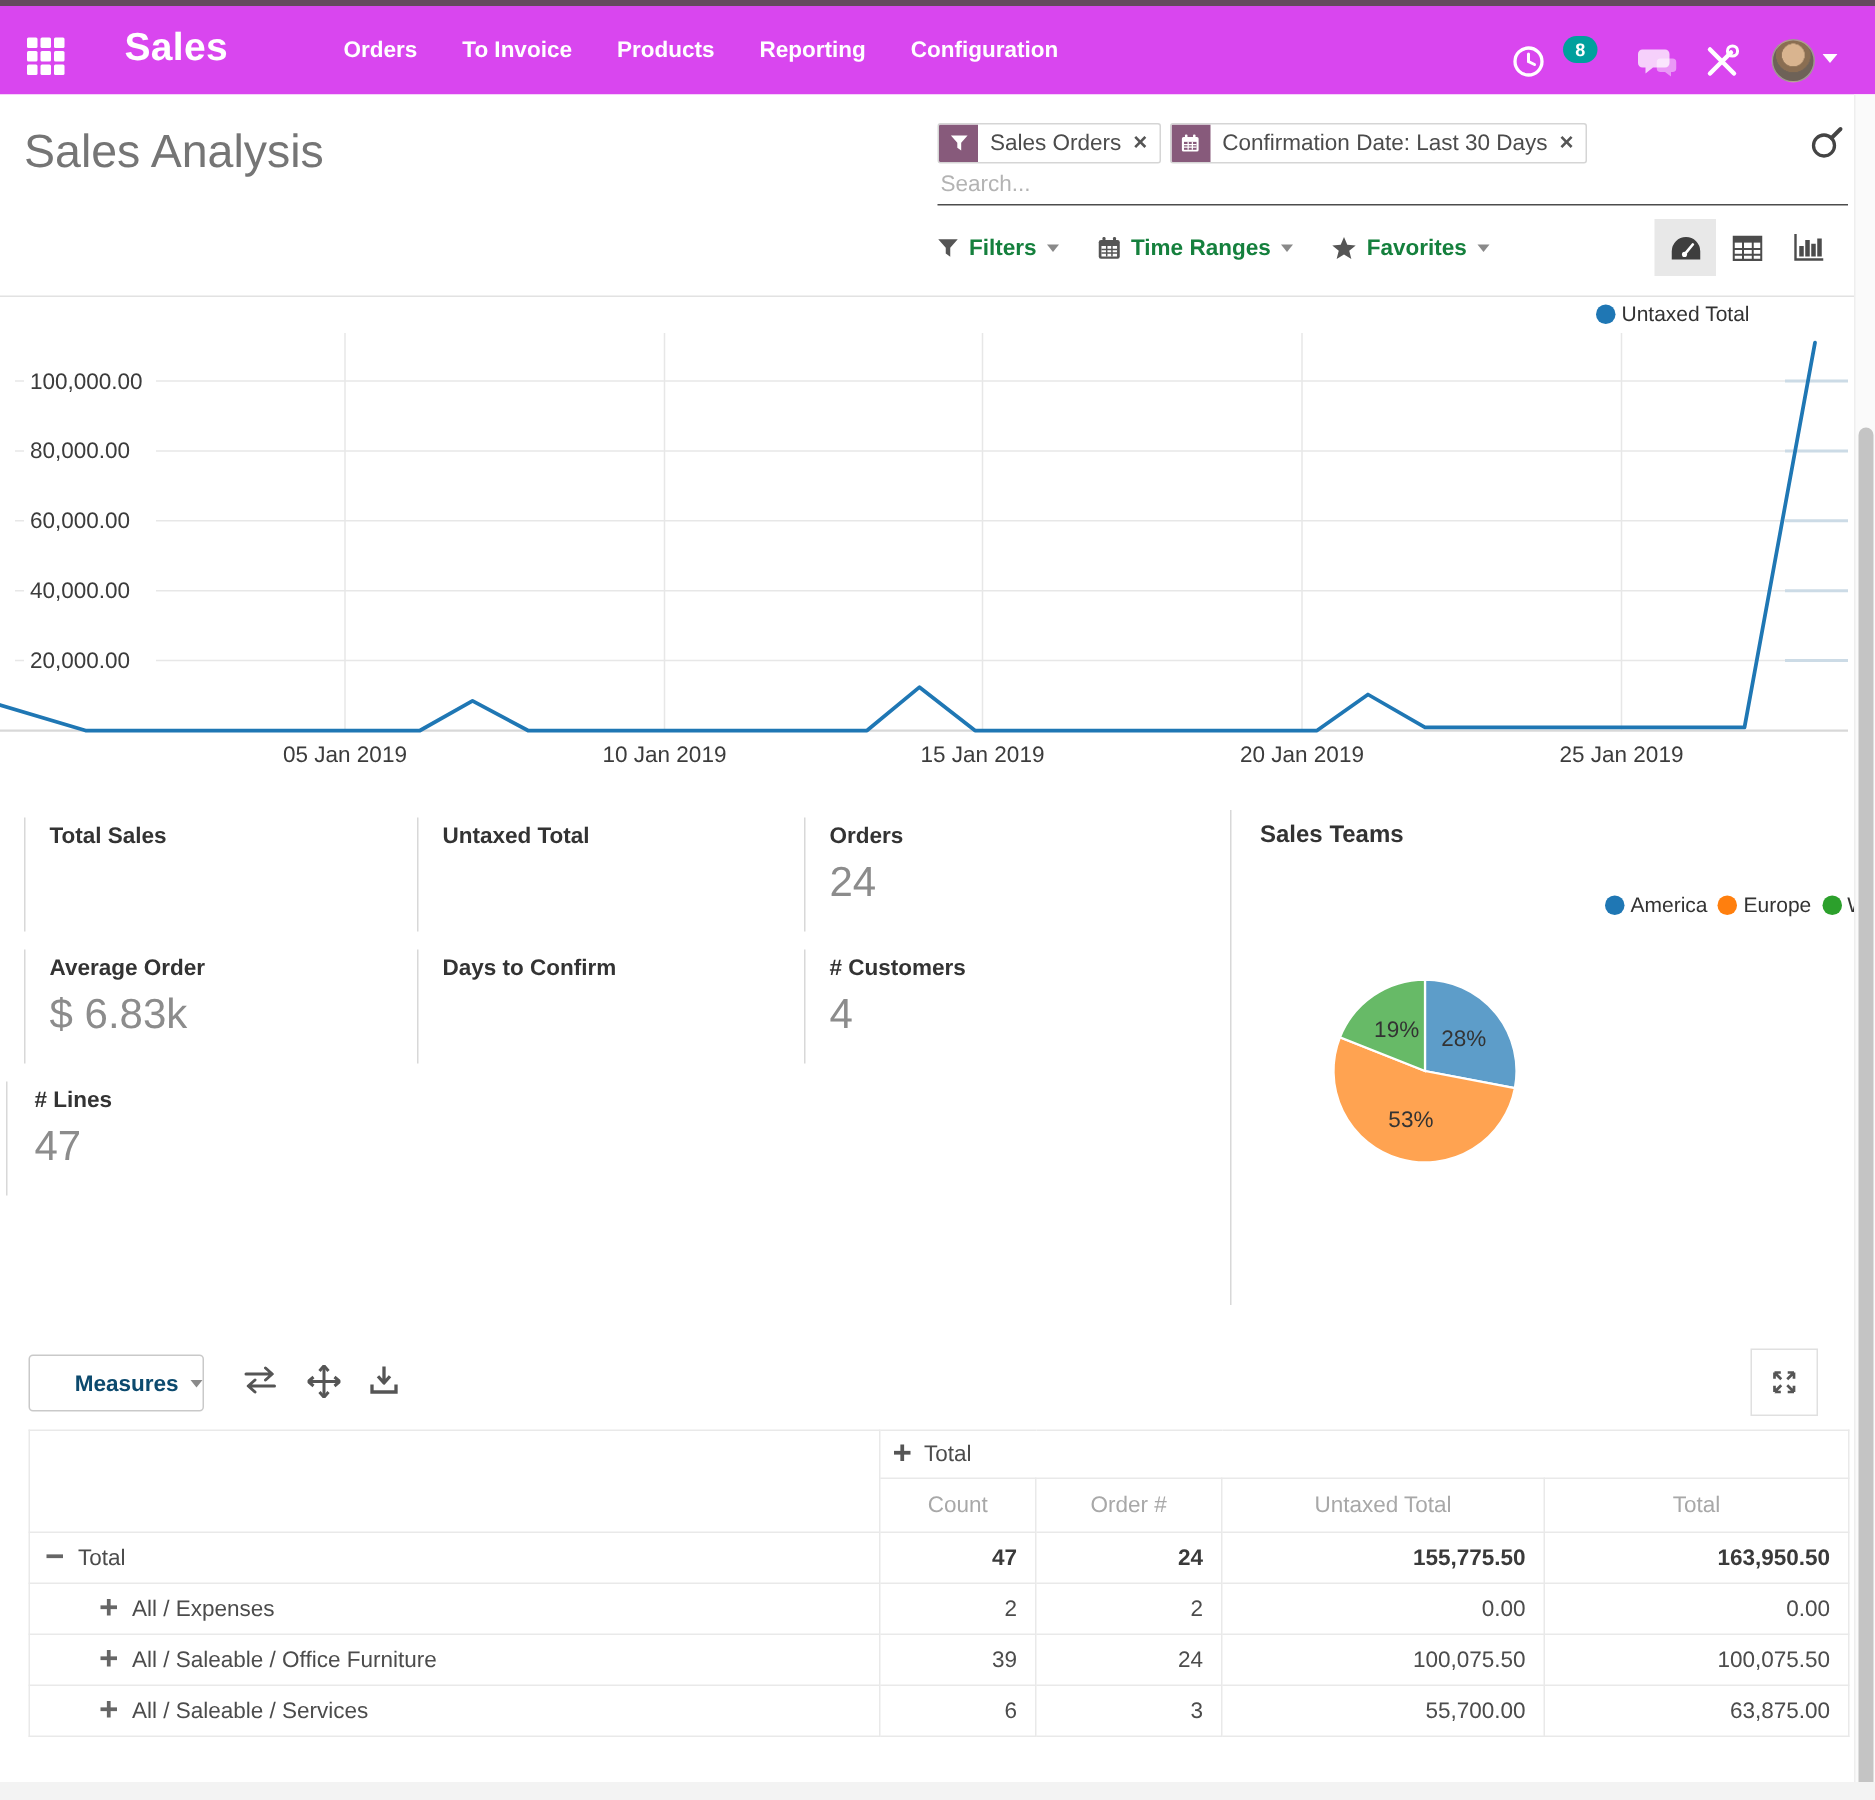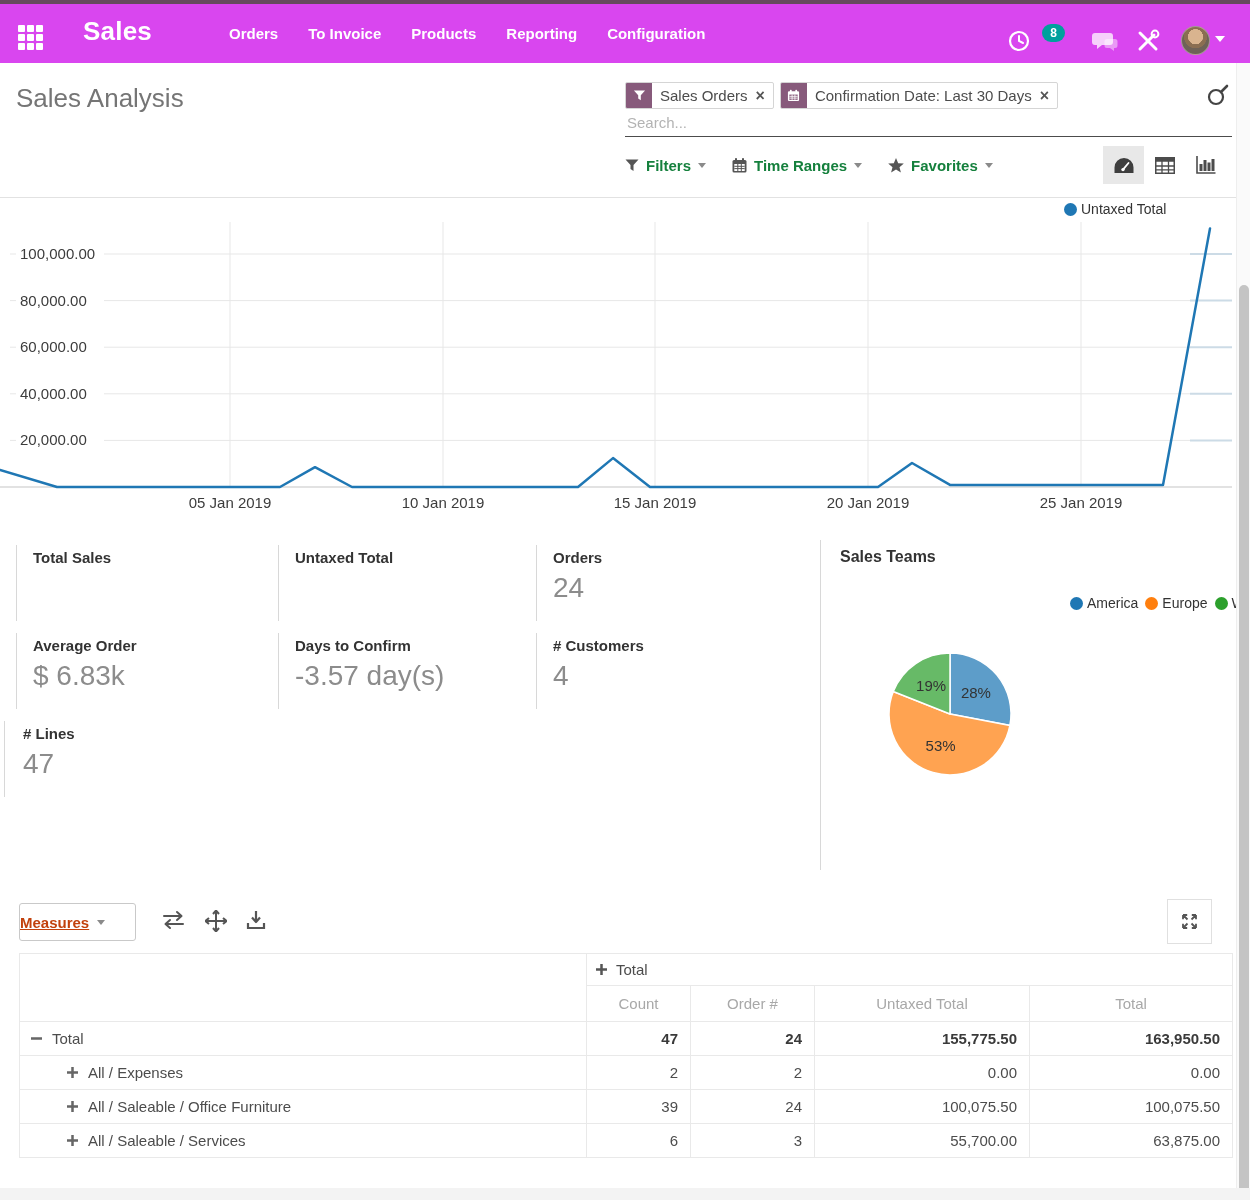--- a/index.html
+++ b/index.html
@@ -30,7 +30,7 @@
   
   .control-panel { position:absolute; left:0; top:63px; width:1250px; height:135px;
     background:#fff; border-bottom:1px solid #e2e2e2; }
-  .page-title { position:absolute; left:16px; top:20px; font-size:26px; color:#757575; }
+  .page-title { position:absolute; left:16px; top:20px; font-size:31px; color:#757575; }
   .facets { position:absolute; left:625px; top:19px; display:flex; gap:6px; }
   .facet { display:inline-flex; align-items:stretch; height:27px; border:1px solid #d5d5d5;
     border-radius:2px; background:#fff; overflow:hidden; }

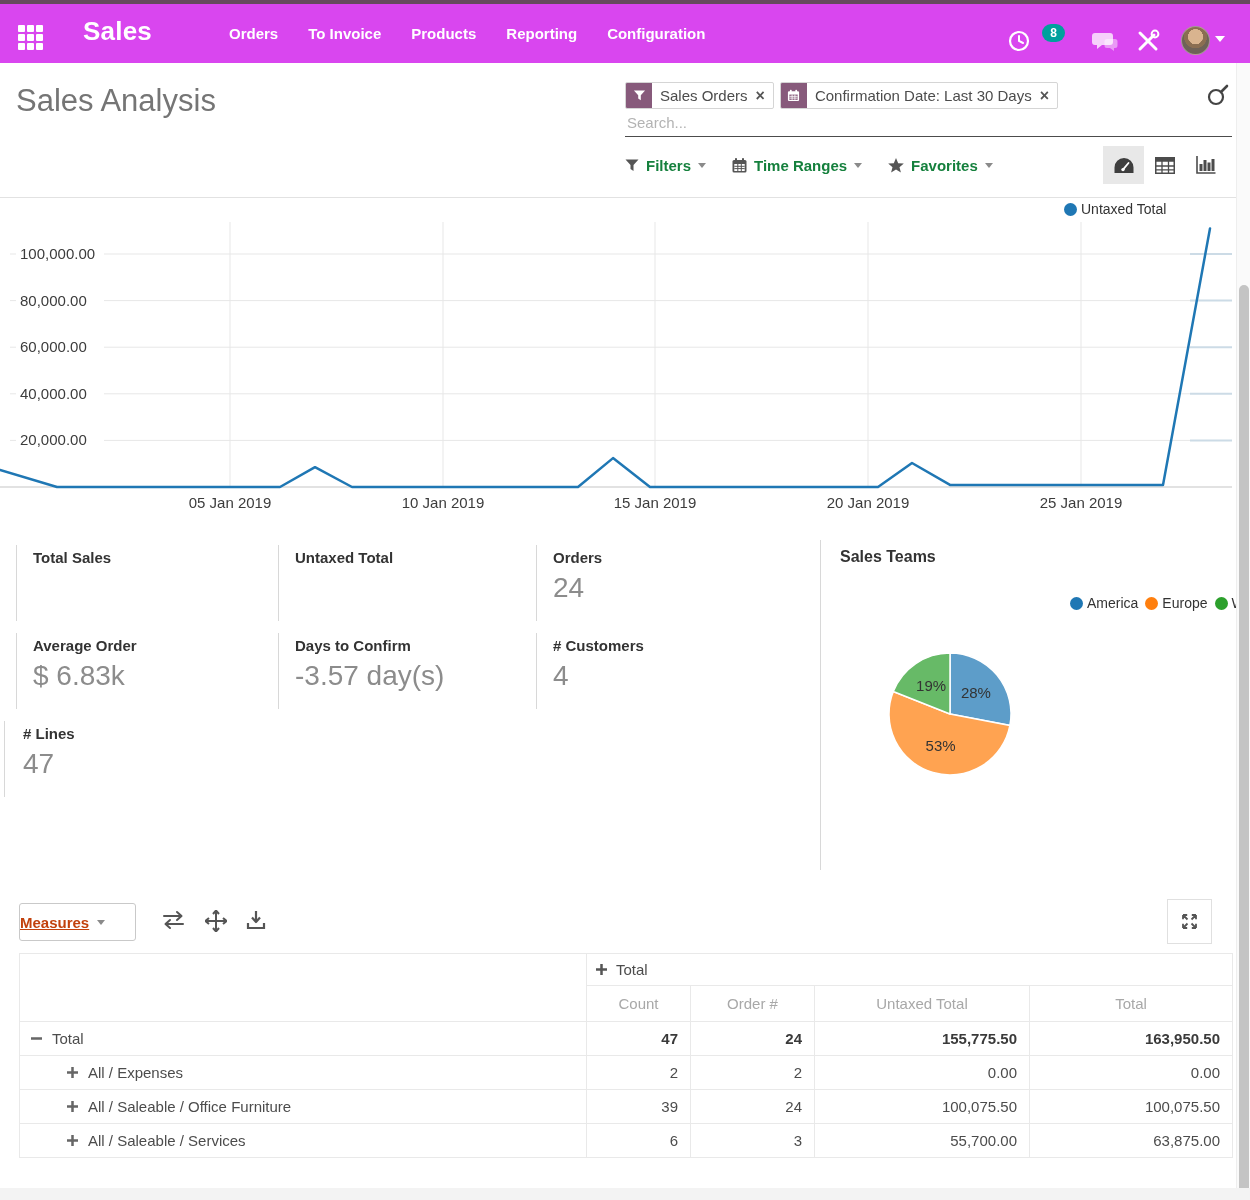--- a/index.html
+++ b/index.html
@@ -312,7 +312,6 @@
         </div>
         <div class="kpi-card" style="left: 278px; top: 93px;">
           <div class="kpi-label">Days to Confirm</div>
-          <div class="kpi-value">-3.57 day(s)</div>
         </div>
         <div class="kpi-card" style="left: 536px; top: 93px;">
           <div class="kpi-label"># Customers</div>

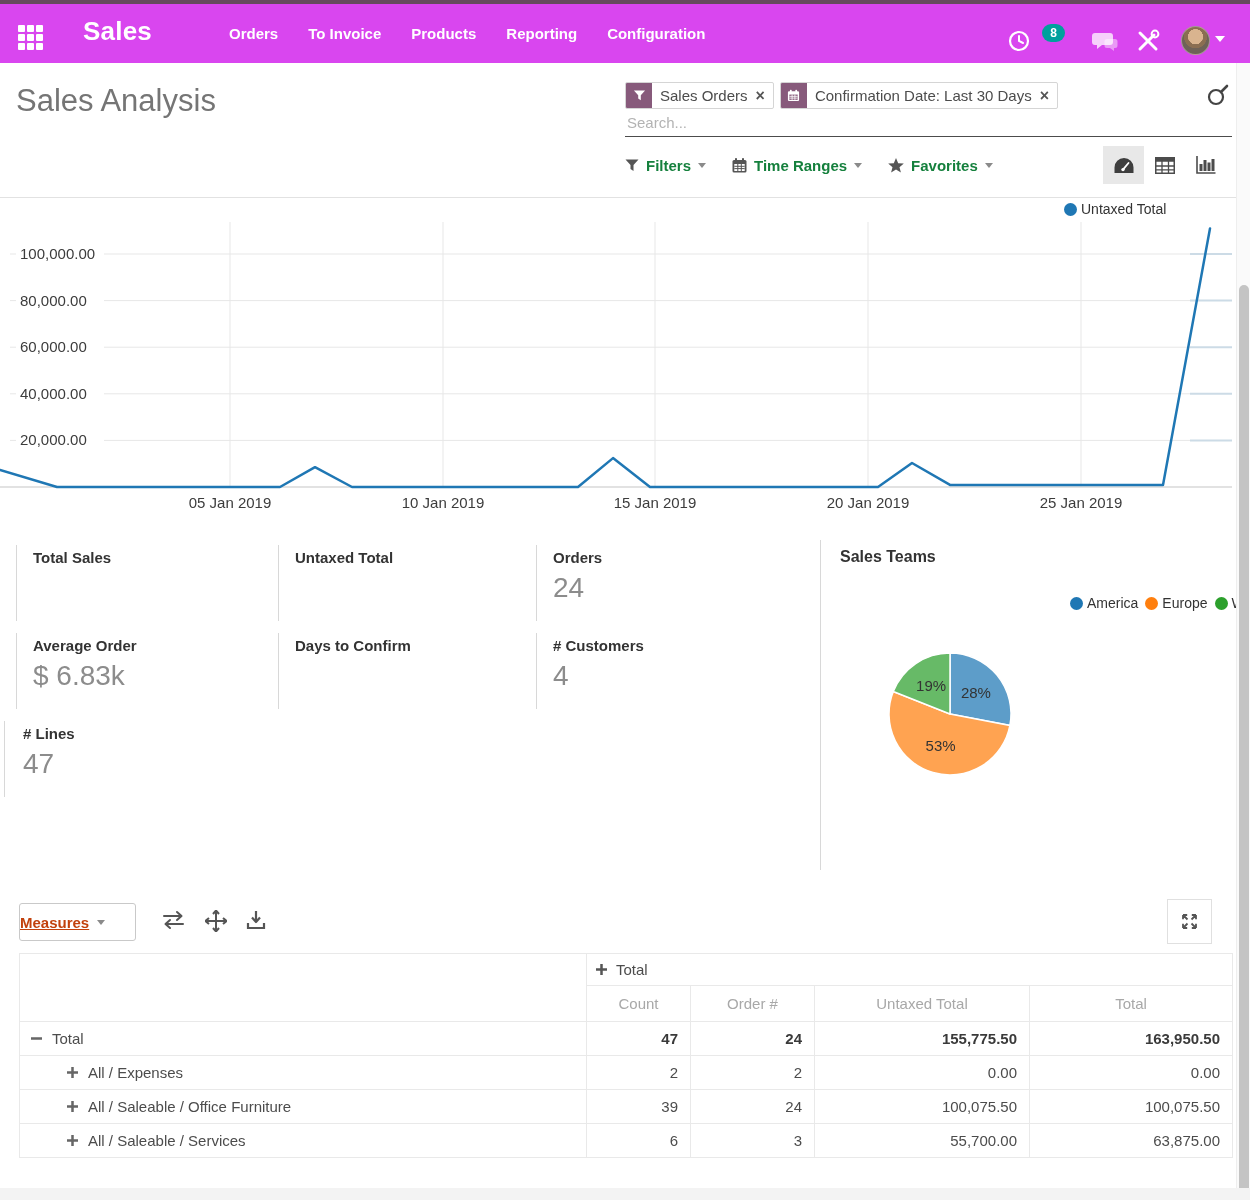--- a/index.html
+++ b/index.html
@@ -83,8 +83,8 @@
   .pivot-section { position:absolute; left:0; top:900px; width:1250px; height:260px; }
   .measures-btn { position:absolute; left:19px; top:3px; width:117px; height:38px;
     border:1px solid #c9c9c9; border-radius:3px; background:#fff; display:flex;
-    align-items:center; justify-content:flex-start; gap:8px; font-size:15px; font-weight:600;
-    color:#c2410c; cursor:pointer;text-decoration:underline; }
+    align-items:center; justify-content:flex-end; gap:8px; font-size:15px; font-weight:600;
+    color:#0c4a6e; cursor:pointer; }
   .pivot-tool { position:absolute; top:10px; cursor:pointer; }
   .expand-btn { position:absolute; left:1167px; top:-1px; width:45px; height:45px;
     border:1px solid #e0e0e0; background:#fff; display:flex; align-items:center;

